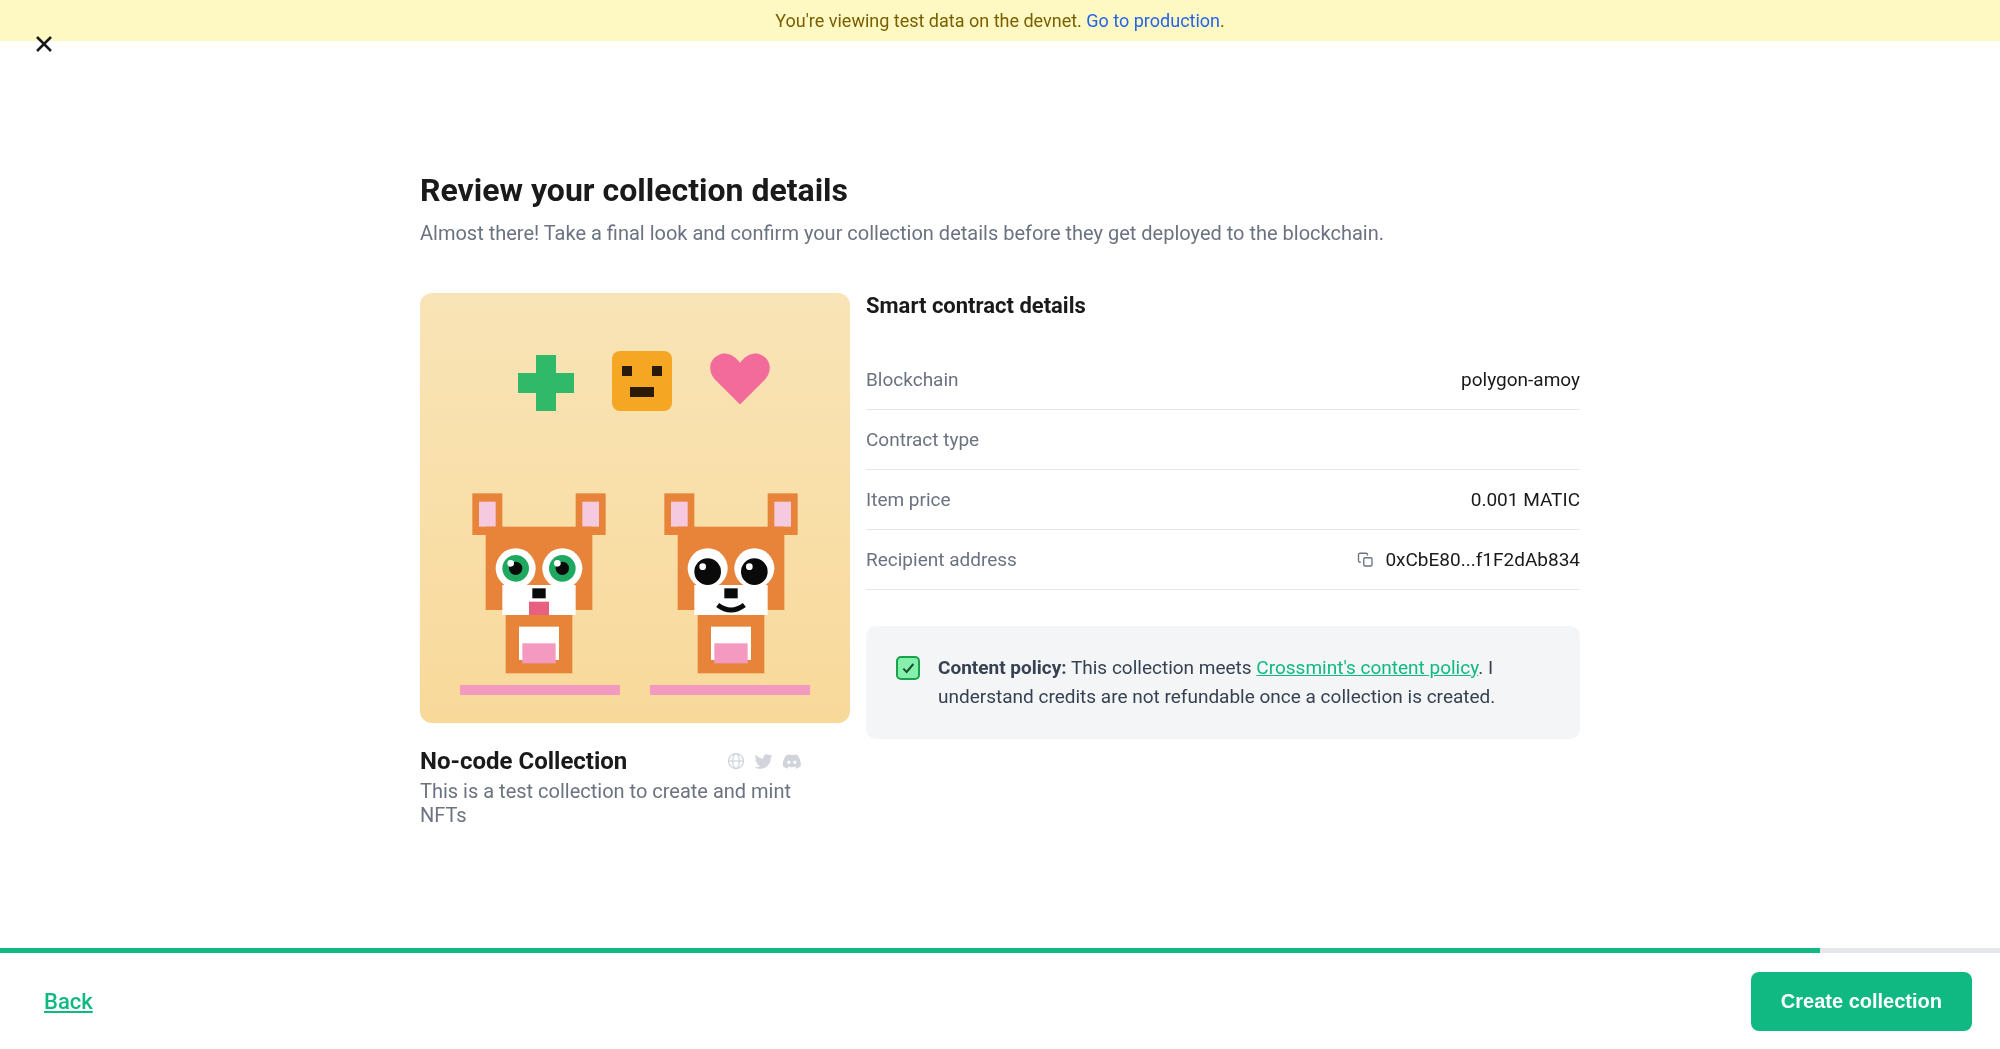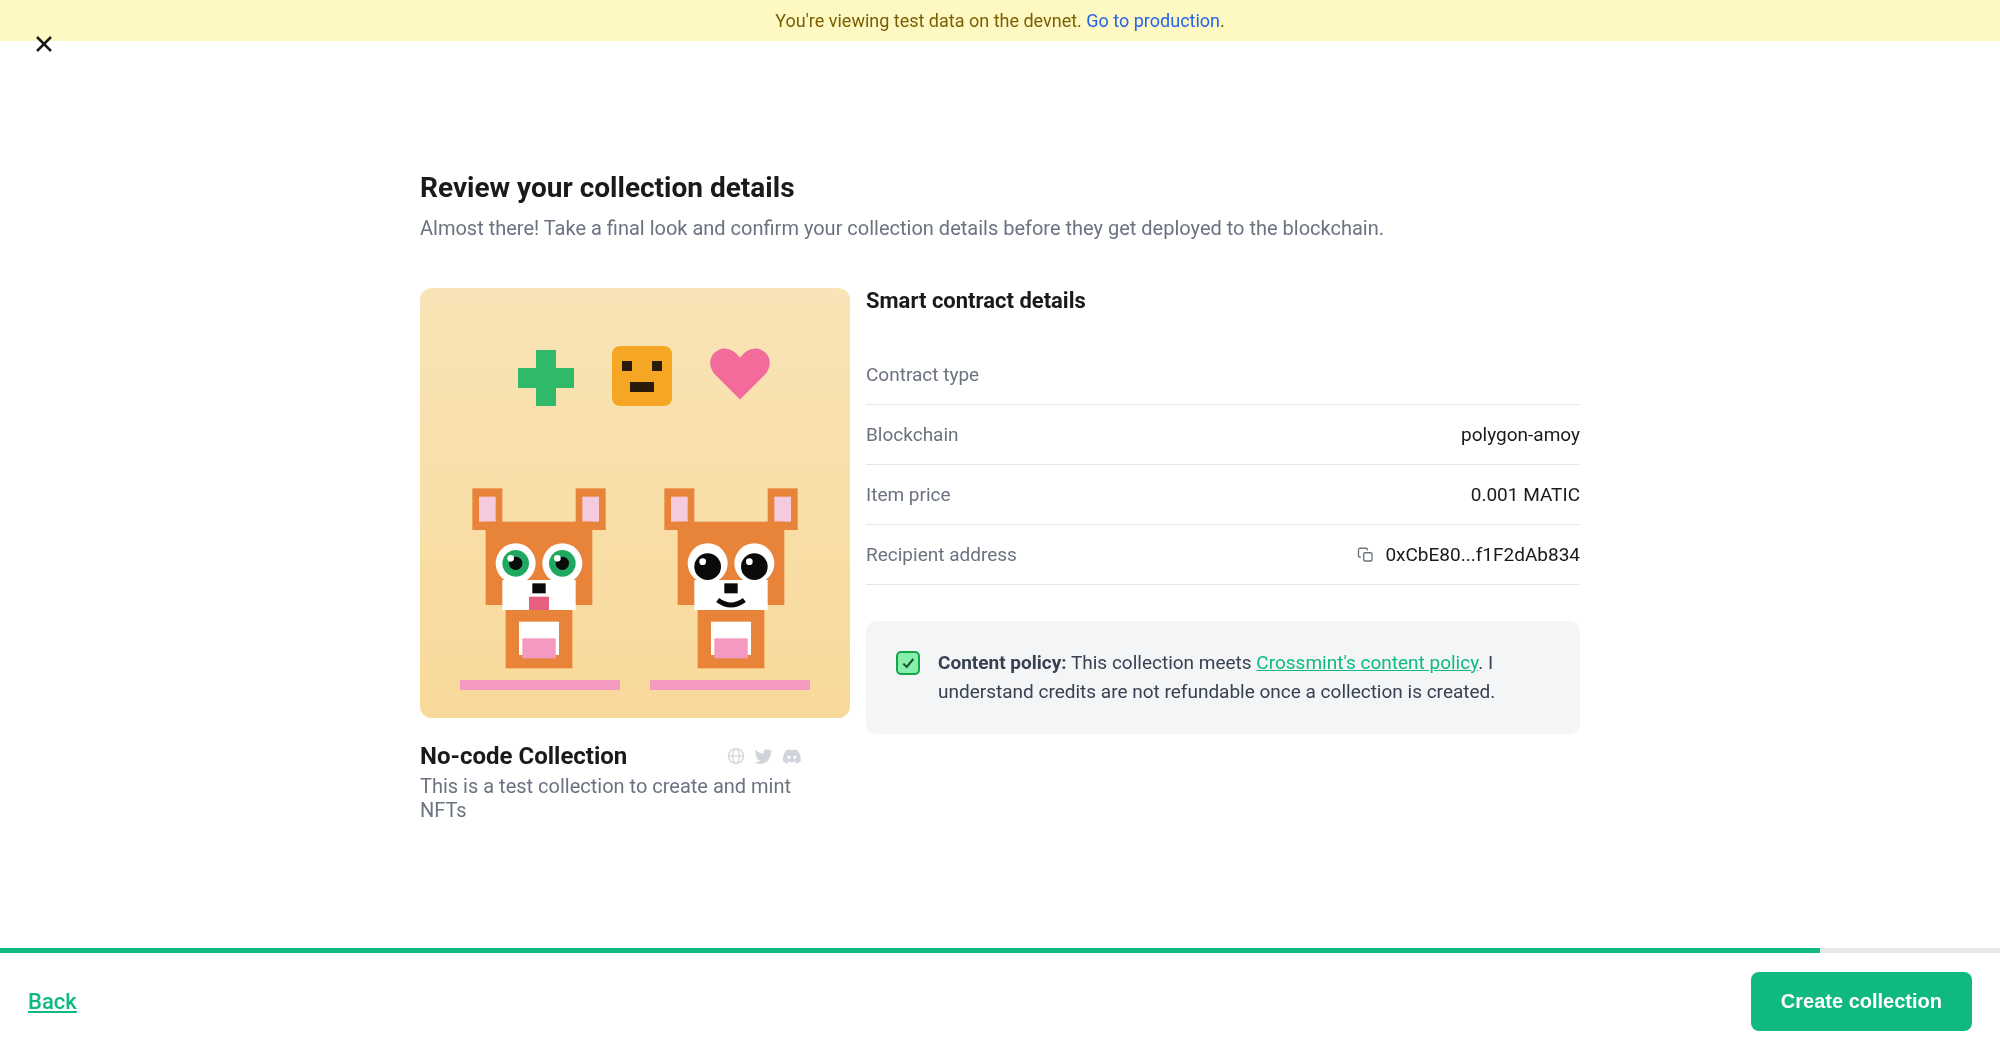--- a/index.html
+++ b/index.html
@@ -59,7 +59,7 @@
 }
 
 .page-title {
-  font-size: 28px;
+  font-size: 32px;
   font-weight: 700;
   color: #1a1a1a;
   margin-bottom: 6px;

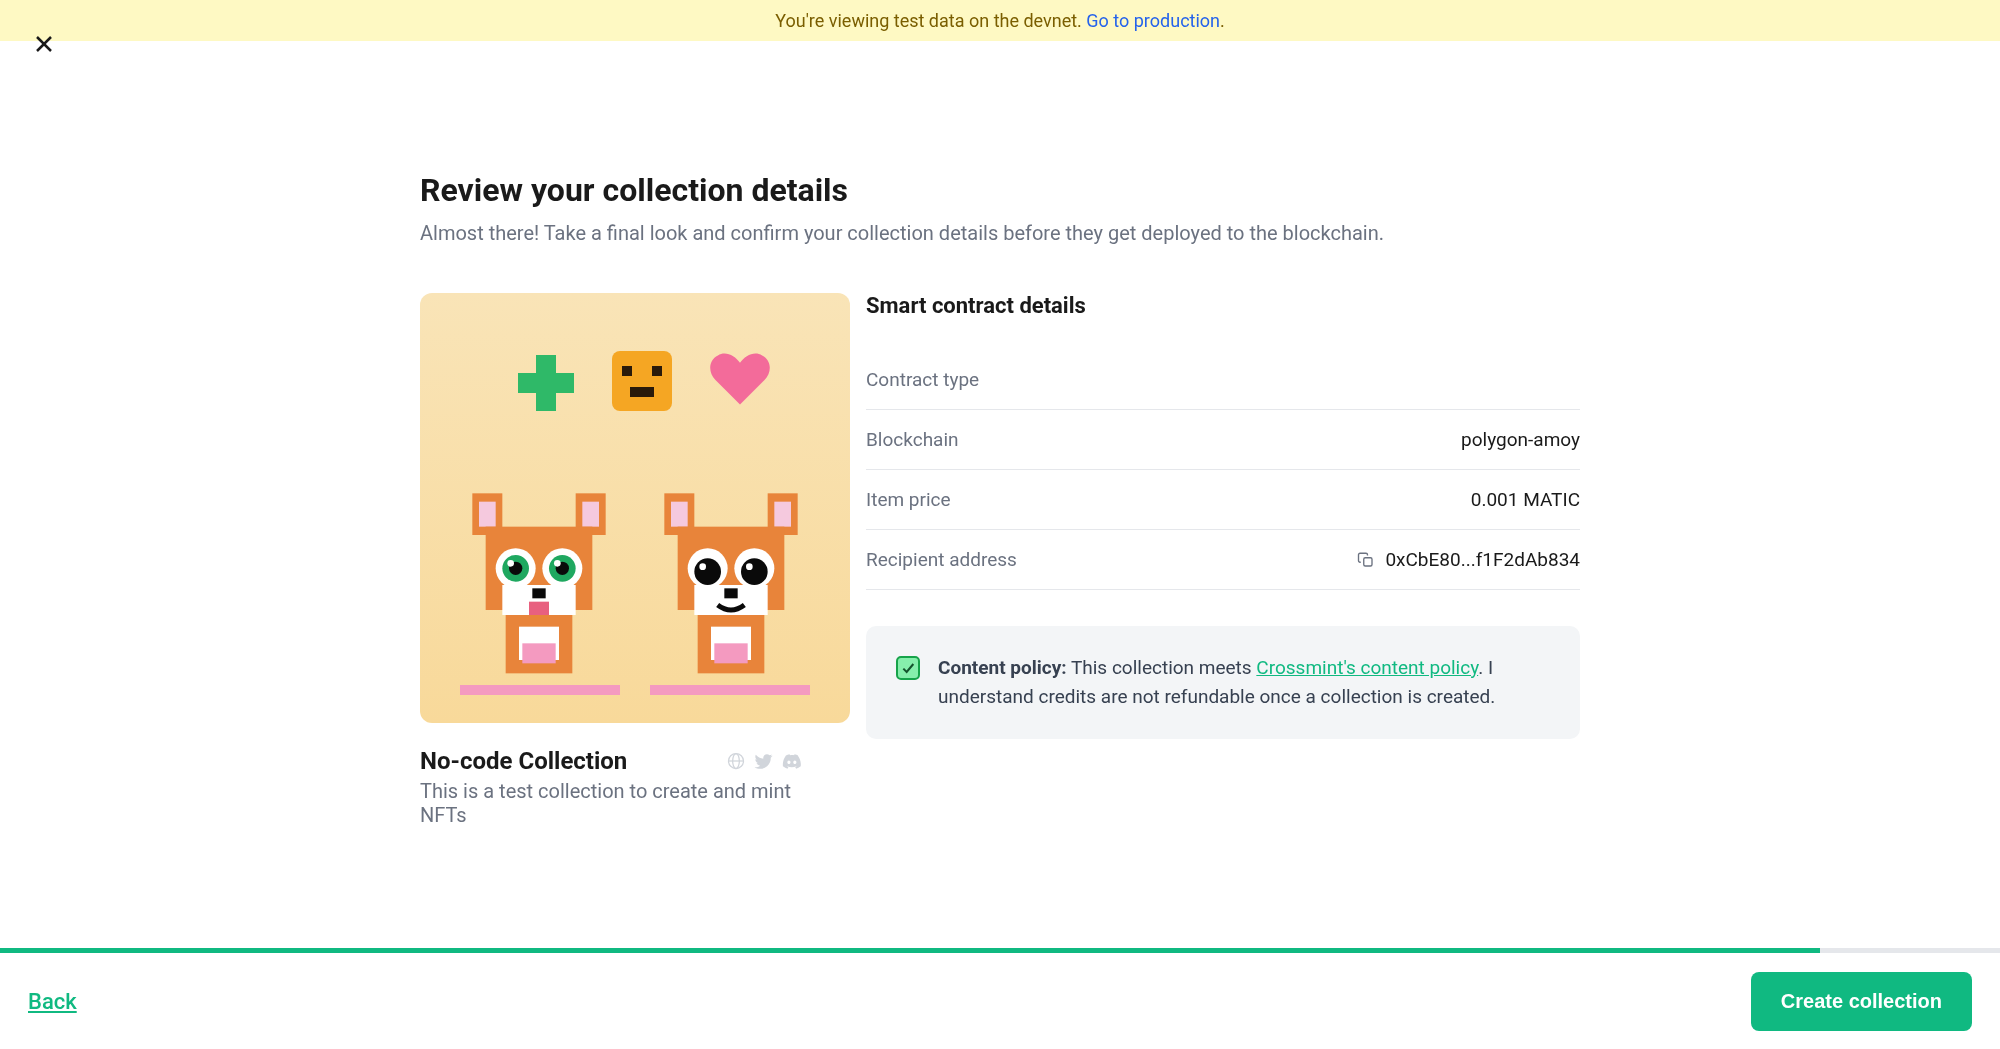--- a/index.html
+++ b/index.html
@@ -435,12 +435,12 @@
 
       <div class="details-table">
         <div class="detail-row">
+          <div class="detail-label">Blockchain</div>
+          <div class="detail-value">polygon-amoy</div>
+        </div>
+        <div class="detail-row">
           <div class="detail-label">Contract type</div>
           <div class="detail-value"></div>
-        </div>
-        <div class="detail-row">
-          <div class="detail-label">Blockchain</div>
-          <div class="detail-value">polygon-amoy</div>
         </div>
         <div class="detail-row">
           <div class="detail-label">Item price</div>

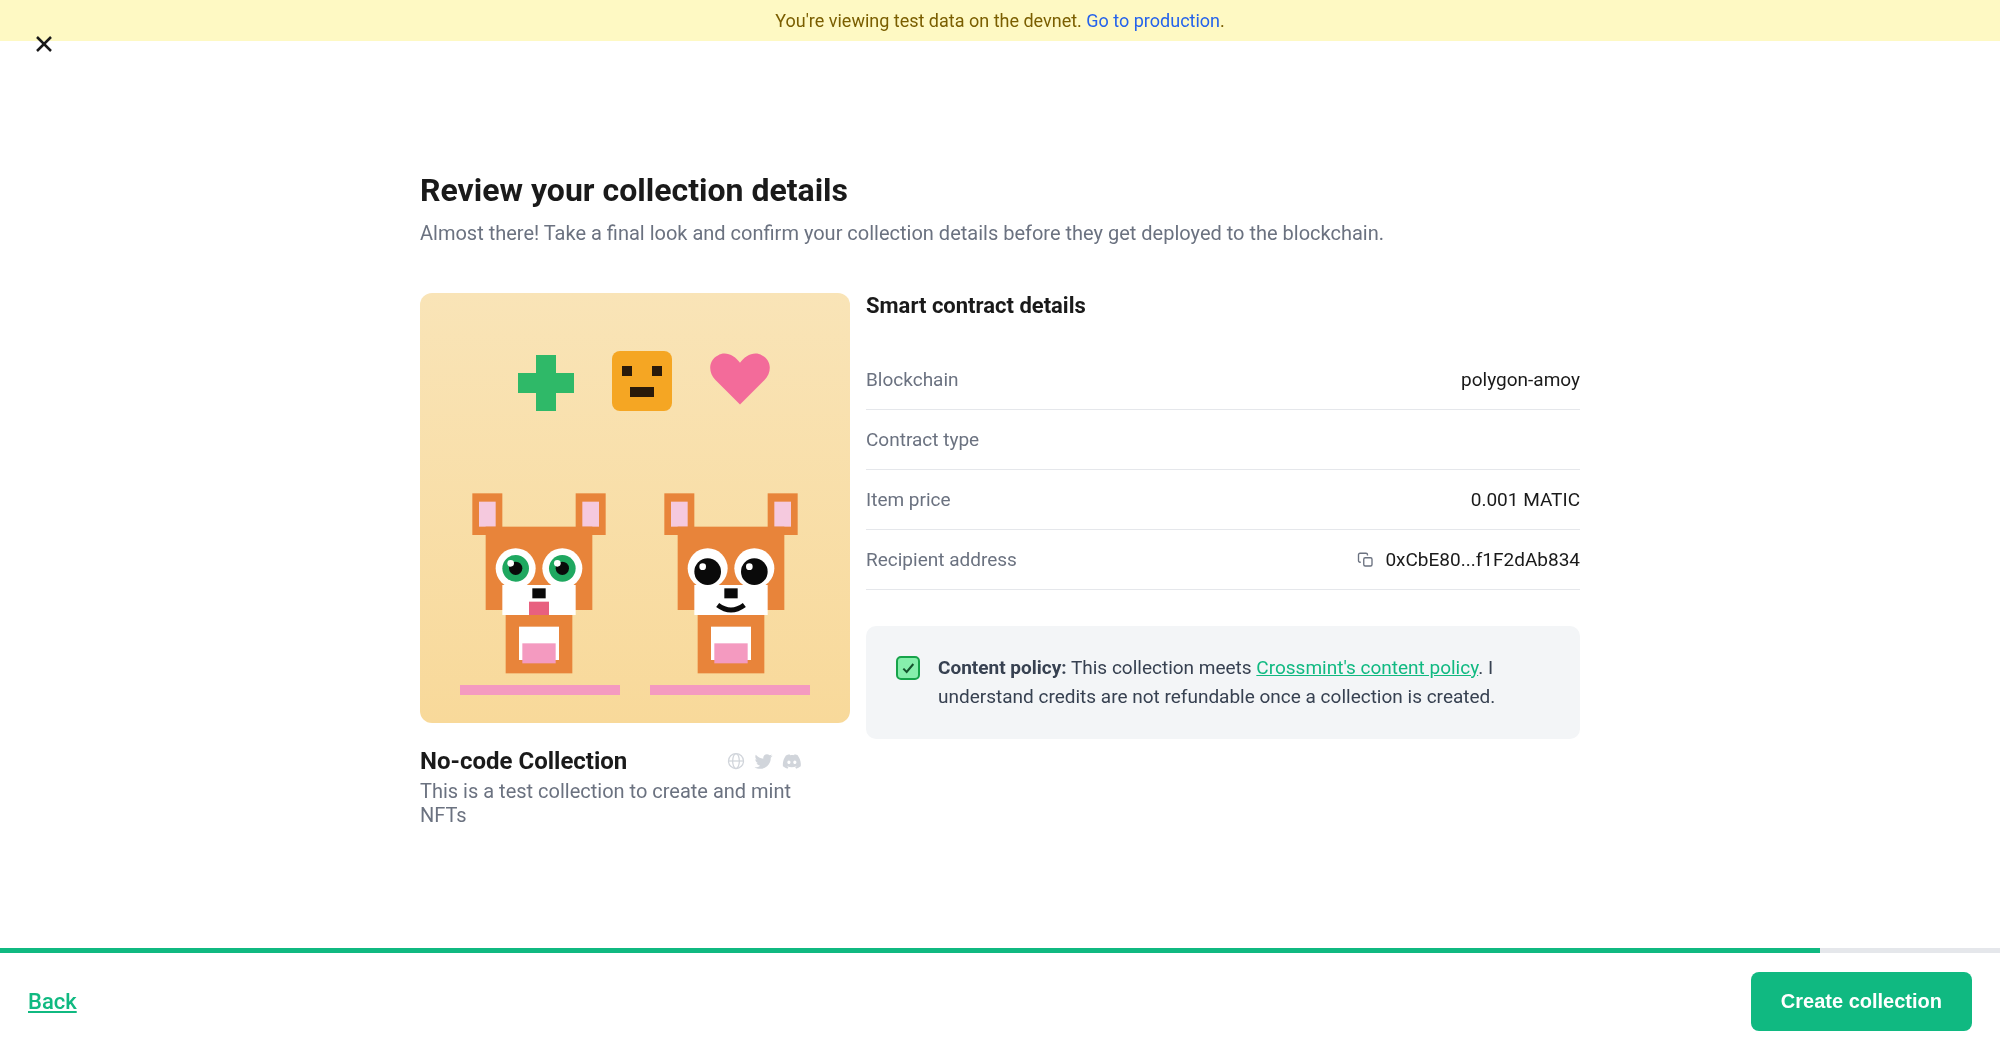--- a/index.html
+++ b/index.html
@@ -235,7 +235,7 @@
 .footer {
   position: absolute;
   bottom: 0;
-  left: 0;
+  left: 16px;
   right: 0;
   height: 96px;
   display: flex;

